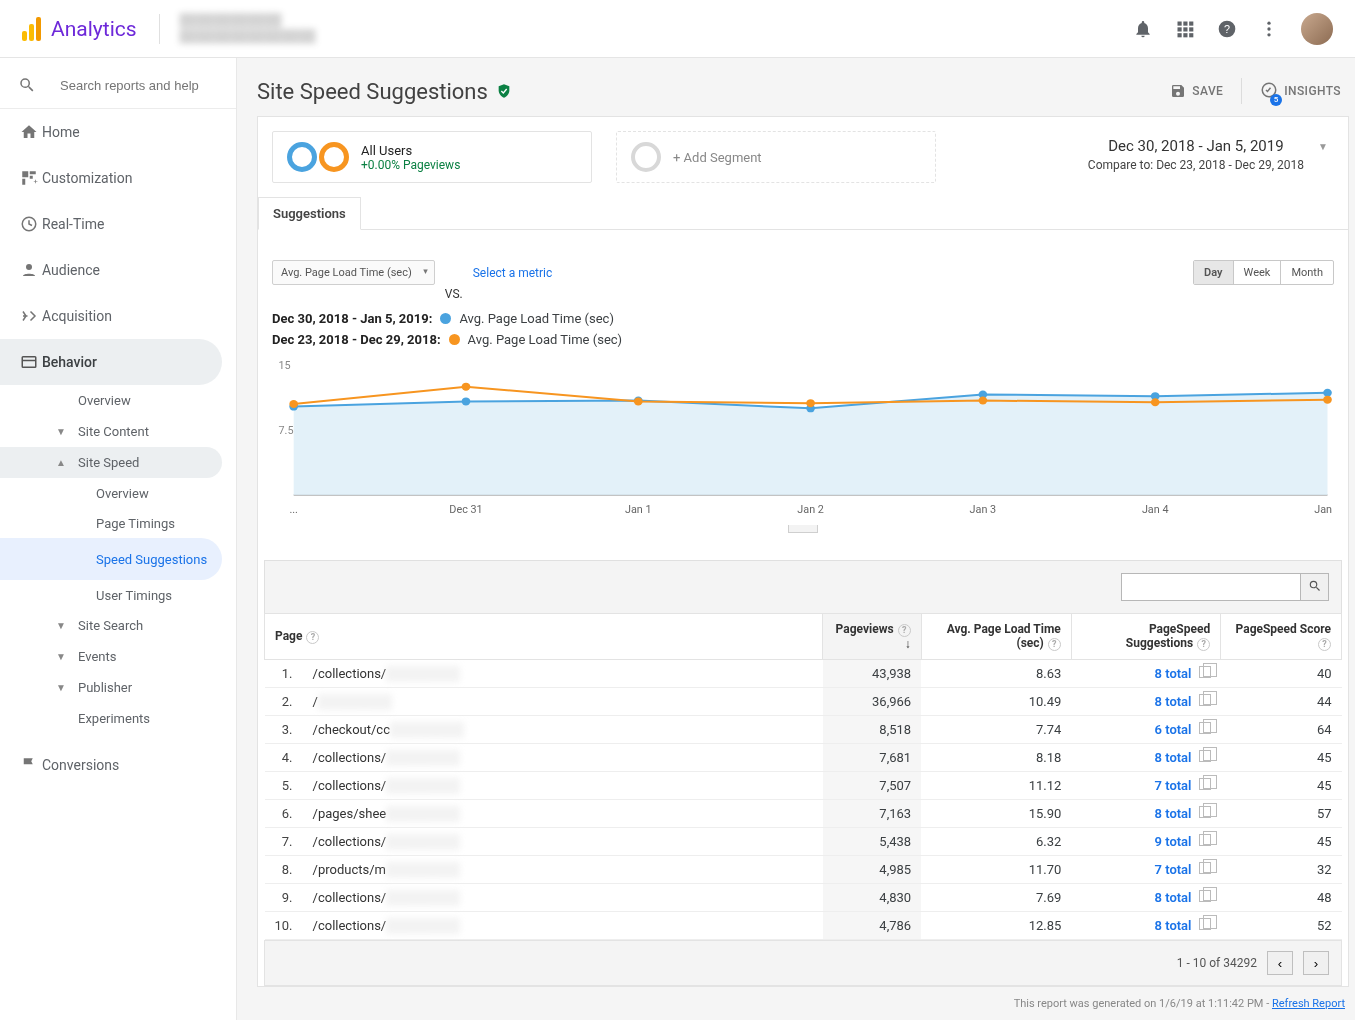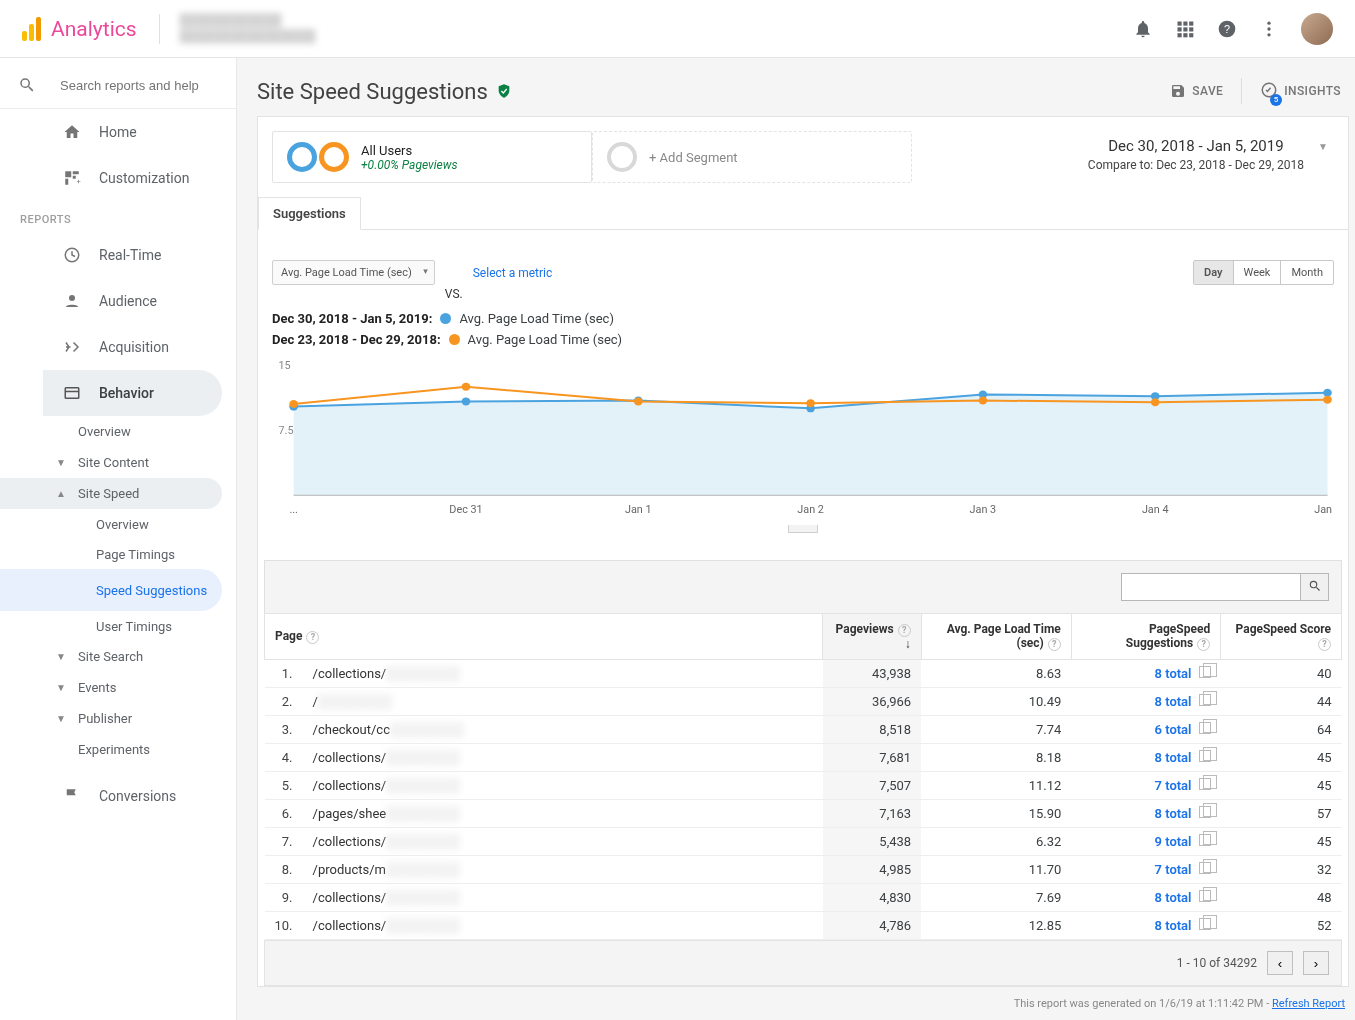--- a/index.html
+++ b/index.html
@@ -12,7 +12,7 @@
 .logo-bars .b1 { height:10px; background:#fbbc04; }
 .logo-bars .b2 { height:17px; background:#fbbc04; }
 .logo-bars .b3 { height:24px; background:#f29900; }
-.logo-text { font-size:21px; color:#ec4899; font-weight:400; margin-right:22px; }
+.logo-text { font-size:21px; color:#6d28d9; font-weight:400; margin-right:22px; }
 .topbar-sep { width:1px; height:30px; background:#e0e0e0; margin-right:20px; }
 .account-block { filter:blur(3px); opacity:.25; font-size:12px; color:#555; line-height:1.3; }
 .topbar-right { margin-left:auto; display:flex; align-items:center; gap:22px; }

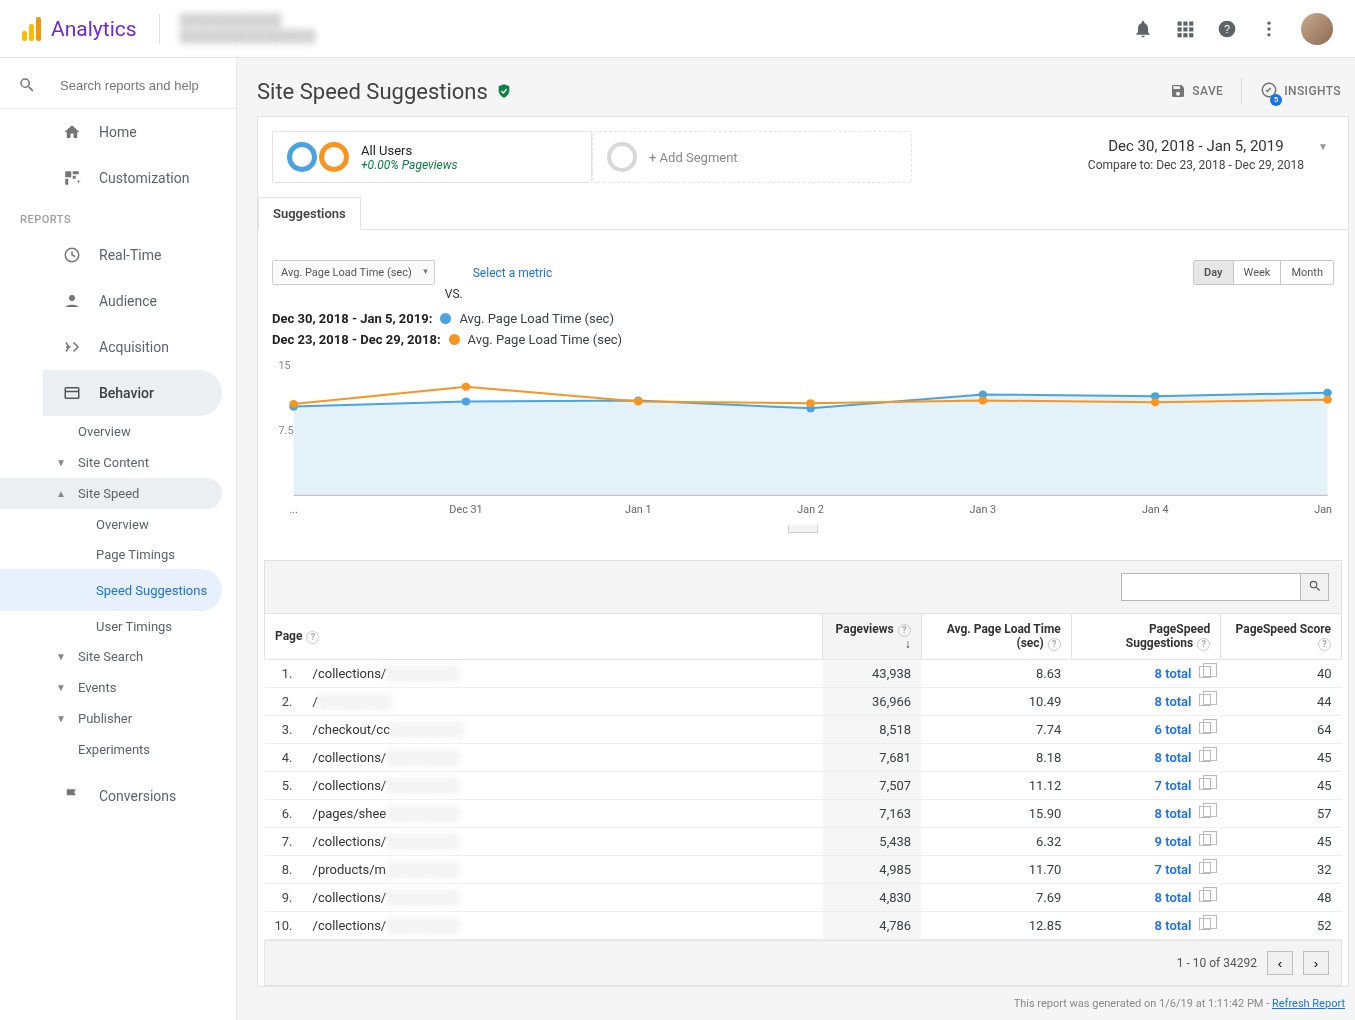--- a/index.html
+++ b/index.html
@@ -28,7 +28,7 @@
 .sb-search input { border:none; outline:none; font-size:13px; color:#666; width:100%; }
 
 
-.nav-item { display:flex; align-items:center; gap:18px; padding:0 20px; height:46px; color:#5f6368; font-size:14px; cursor:pointer;margin-left:43px; }
+.nav-item { display:flex; align-items:center; gap:4px; padding:0 20px; height:46px; color:#5f6368; font-size:14px; cursor:pointer; }
 .nav-item.active { background:#eceff1; border-radius:0 28px 28px 0; margin-right:14px; color:#3c4043; font-weight:500; }
 .nav-icon { width:18px; height:18px; flex-shrink:0; fill:#757575; }
 .nav-section { font-size:11px; color:#9e9e9e; font-weight:500; letter-spacing:.5px; padding:12px 20px 6px; }

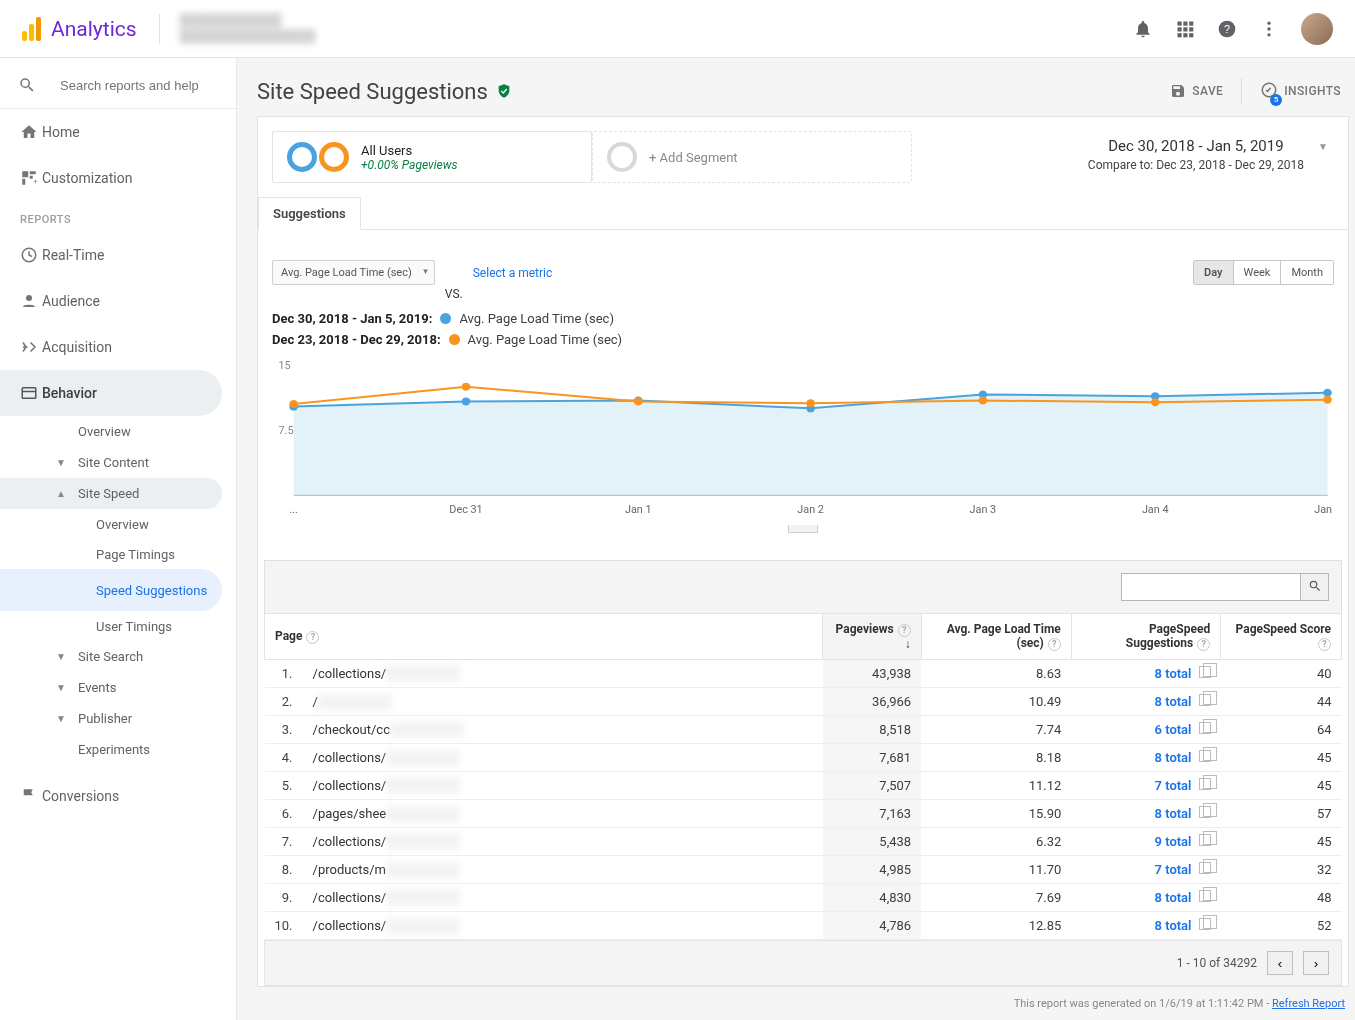--- a/index.html
+++ b/index.html
@@ -48,7 +48,7 @@
 .vr { width:1px; height:26px; background:#dcdcdc; }
 
 .content-box { background:#fff; border:1px solid #e3e3e3; margin-right:6px; }
-.seg-row { display:flex; gap:0; padding:14px; align-items:stretch; }
+.seg-row { display:flex; gap:24px; padding:14px; align-items:stretch; }
 .seg-card { border:1px solid #e3e3e3; border-radius:2px; padding:10px 14px; display:flex; align-items:center; gap:12px; min-width:320px; cursor:pointer; }
 .seg-card.dashed { border-style:dashed; color:#888; }
 .rings { display:flex; gap:2px; }

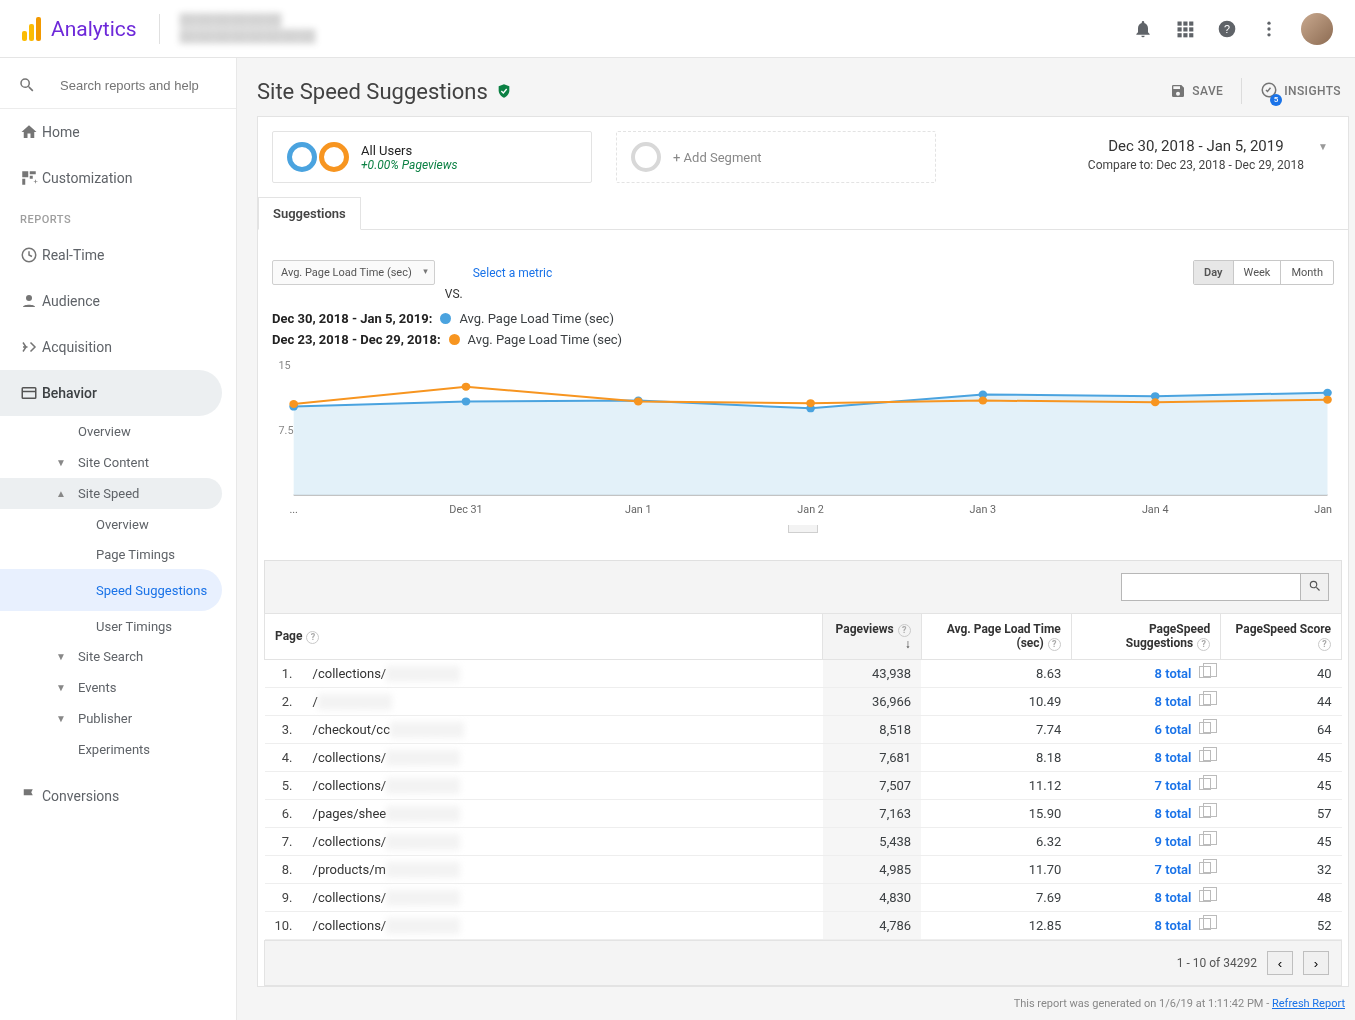--- a/index.html
+++ b/index.html
@@ -57,7 +57,7 @@
 .ring.orange { border-color:#f79520; }
 .ring.grey { border:4px solid #d8d8d8; }
 .seg-txt .t { font-size:13px; color:#222; }
-.seg-txt .s { font-size:12px; color:#0b8043;font-style:italic; }
+.seg-txt .s { font-size:12px; color:#0b8043; }
 .date-block { margin-left:auto; text-align:center; padding:6px 30px 0 0; position:relative; }
 .date-main { font-size:15px; color:#333; }
 .date-cmp { font-size:12px; color:#888; margin-top:3px; }

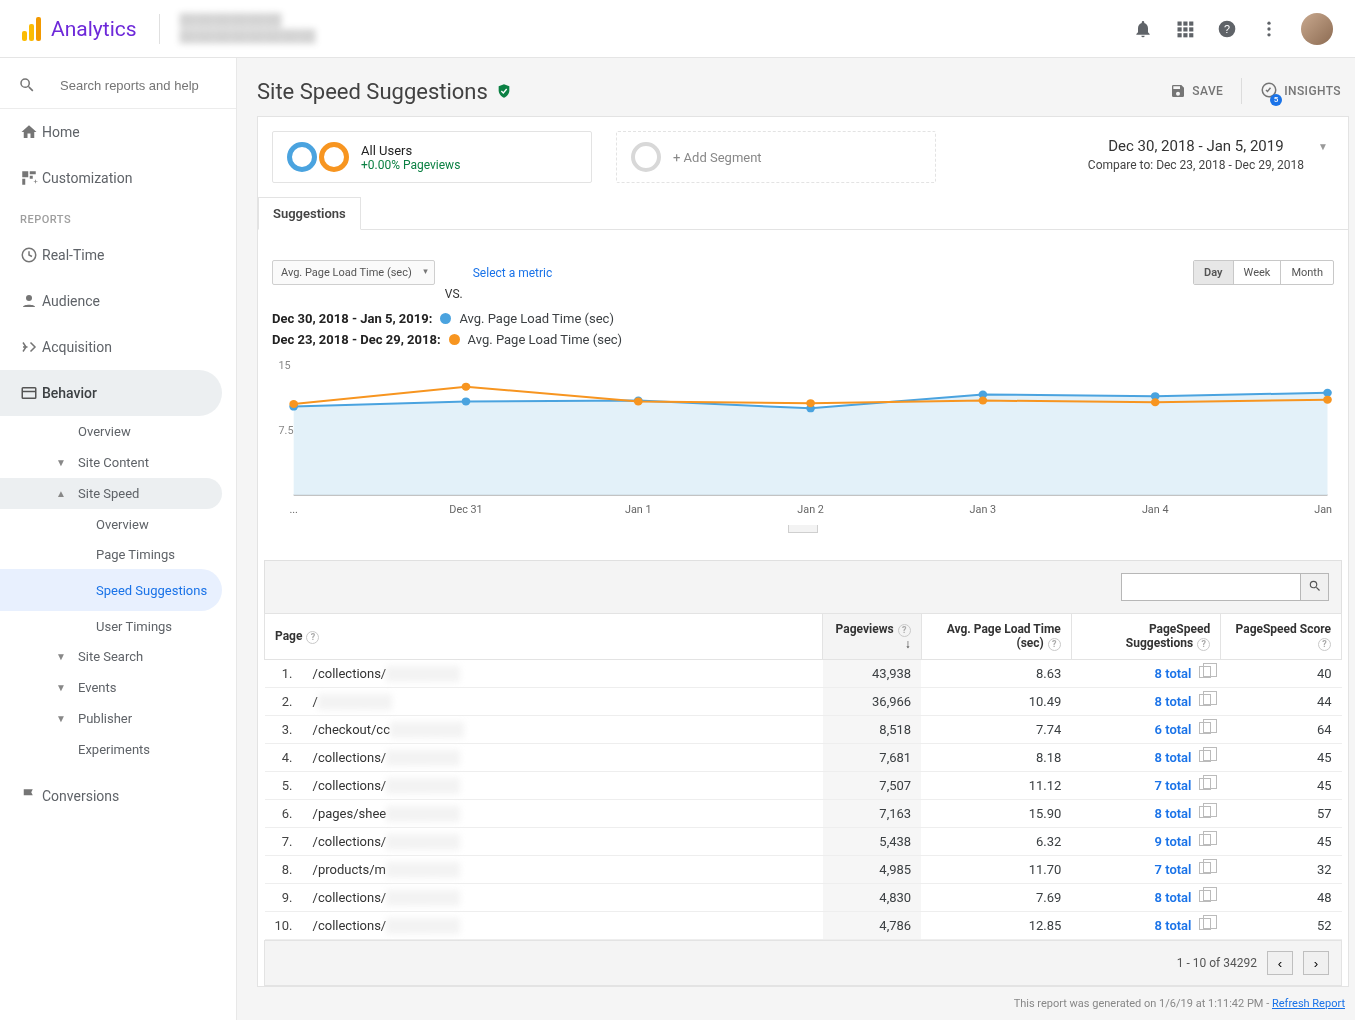--- a/index.html
+++ b/index.html
@@ -187,7 +187,6 @@
         </svg>
       <span>Customization</span>
     </div>
-    <div class="nav-section">REPORTS</div>
     <div class="nav-item">
       <svg class="nav-icon" viewBox="0 0 24 24">
           <circle cx="12" cy="12" r="9" fill="none" stroke="#757575" stroke-width="2"></circle>

